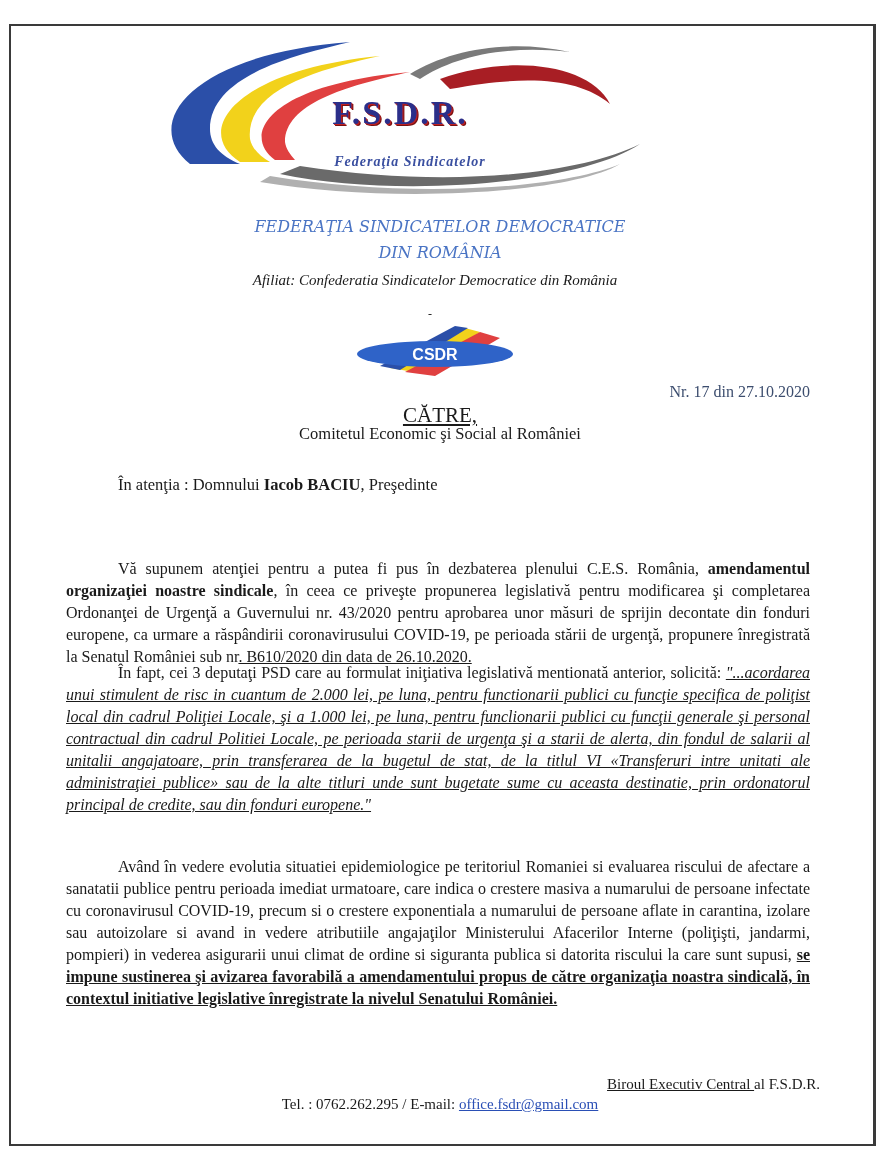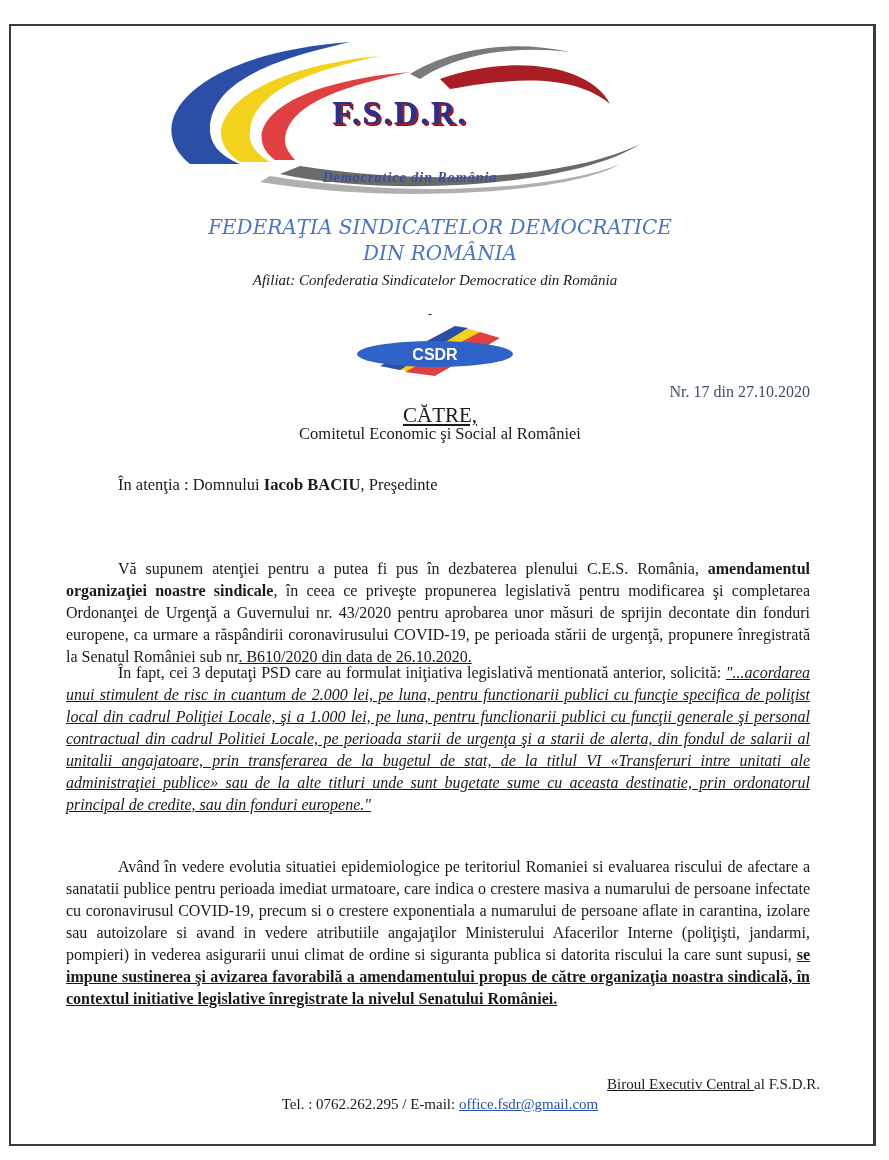--- a/index.html
+++ b/index.html
@@ -60,6 +60,7 @@
     <path d="M110,148 C240,170 420,160 470,130 C410,155 260,165 120,142 Z" fill="#b0b0b0"></path>
   </svg>
   <div class="logo-text logo-title">F.S.D.R.</div>
+  <div class="logo-text logo-sub logo-sub1">Federaţia Sindicatelor</div>
   <div class="logo-text logo-sub logo-sub2">Democratice din România</div>
 </div>
 

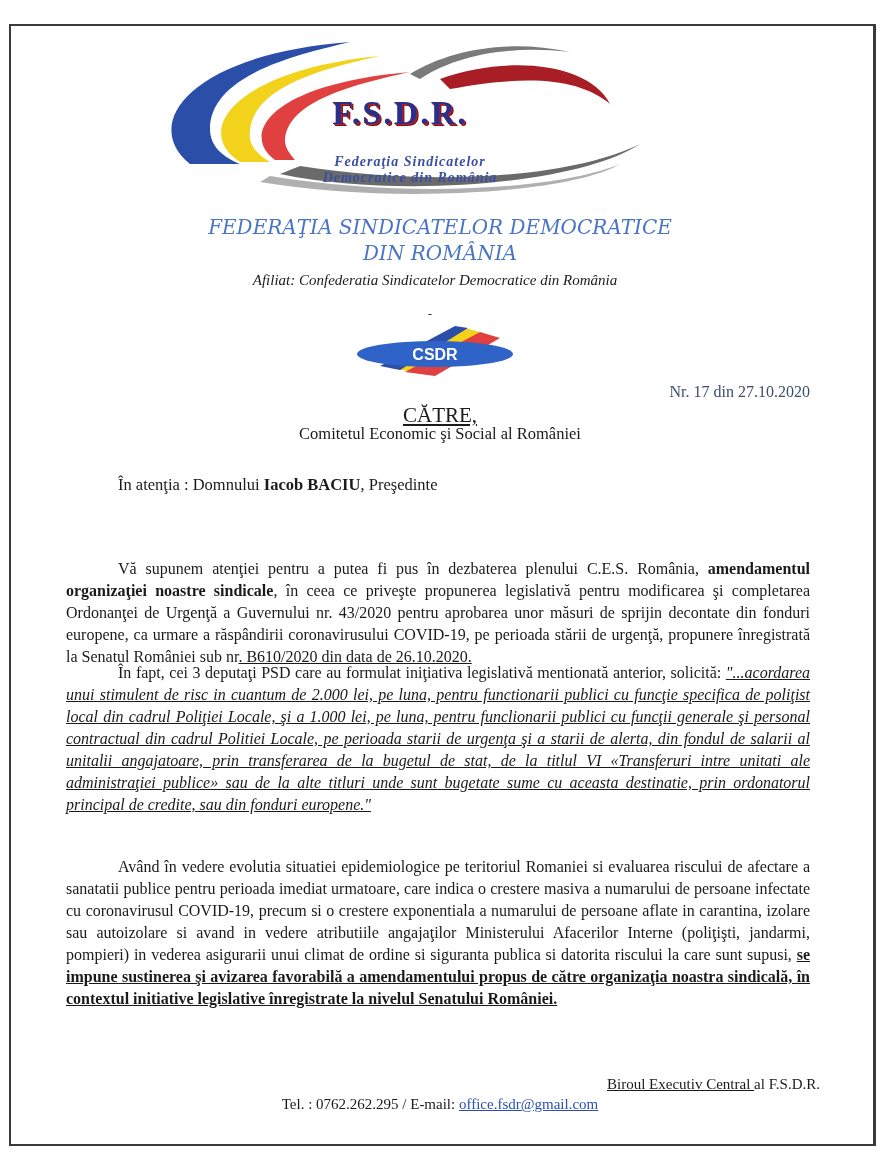--- a/index.html
+++ b/index.html
@@ -61,7 +61,6 @@
   </svg>
   <div class="logo-text logo-title">F.S.D.R.</div>
   <div class="logo-text logo-sub logo-sub1">Federaţia Sindicatelor</div>
-  <div class="logo-text logo-sub logo-sub2">Democratice din România</div>
 </div>
 
 <div class="abs fed-title fed-title1">FEDERAŢIA SINDICATELOR DEMOCRATICE</div>

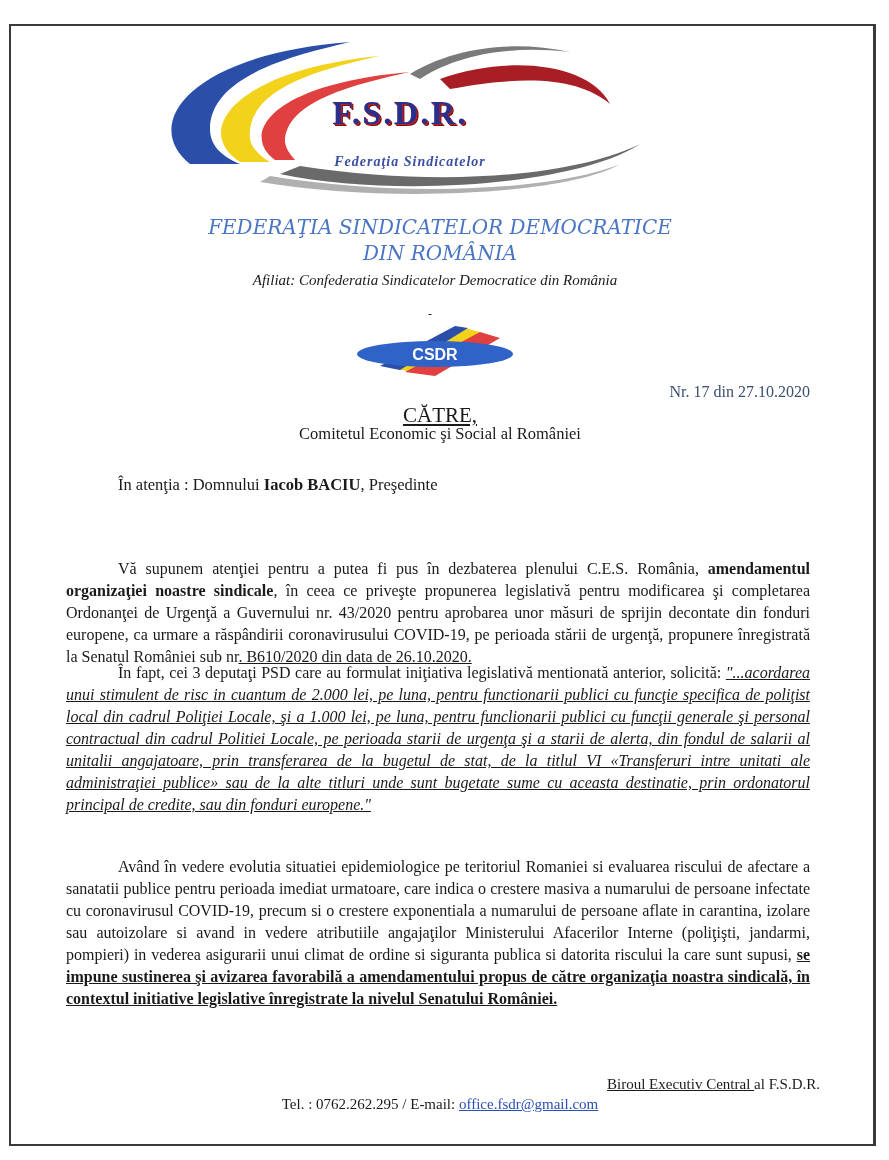--- a/index.html
+++ b/index.html
@@ -15,7 +15,7 @@
   .logo-sub1 { top:120px; left:10px; }
   .logo-sub2 { top:136px; left:10px; }
 
-  .fed-title { left:60px; width:760px; text-align:center; font-family:"DejaVu Serif", serif; font-style:italic; color:#4a74c4; font-size:20px; line-height:24px; }
+  .fed-title { left:60px; width:760px; text-align:center; font-family:"DejaVu Serif", serif; font-style:italic; color:#4a74c4; font-size:16px; line-height:24px; }
   .fed-title1 { top:215px; }
   .fed-title2 { top:241px; }
   .afiliat { top:272px; left:60px; width:750px; text-align:center; font-weight:normal; font-style:italic; font-size:15px; }

